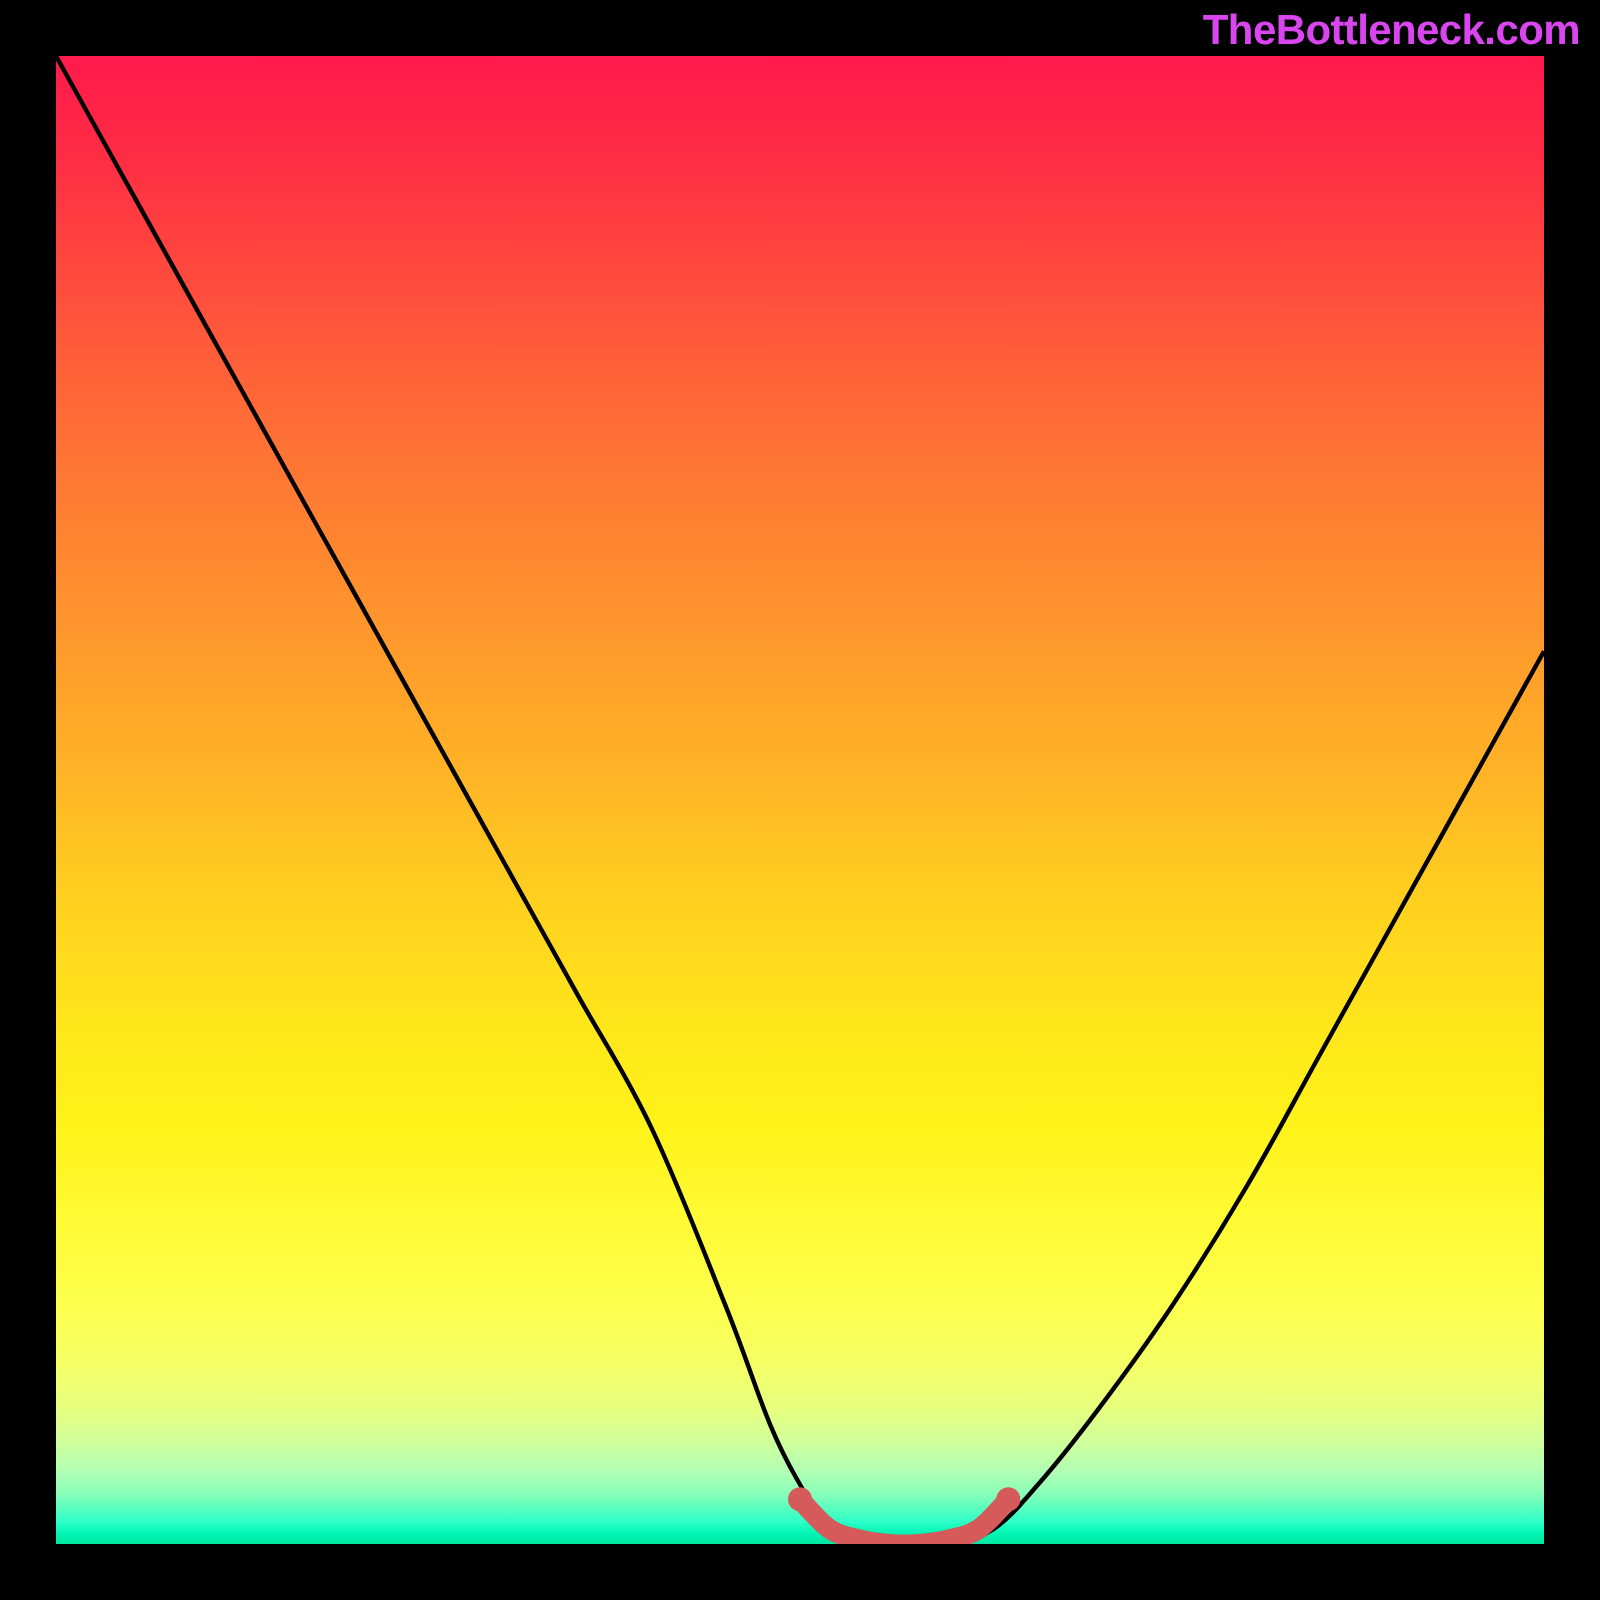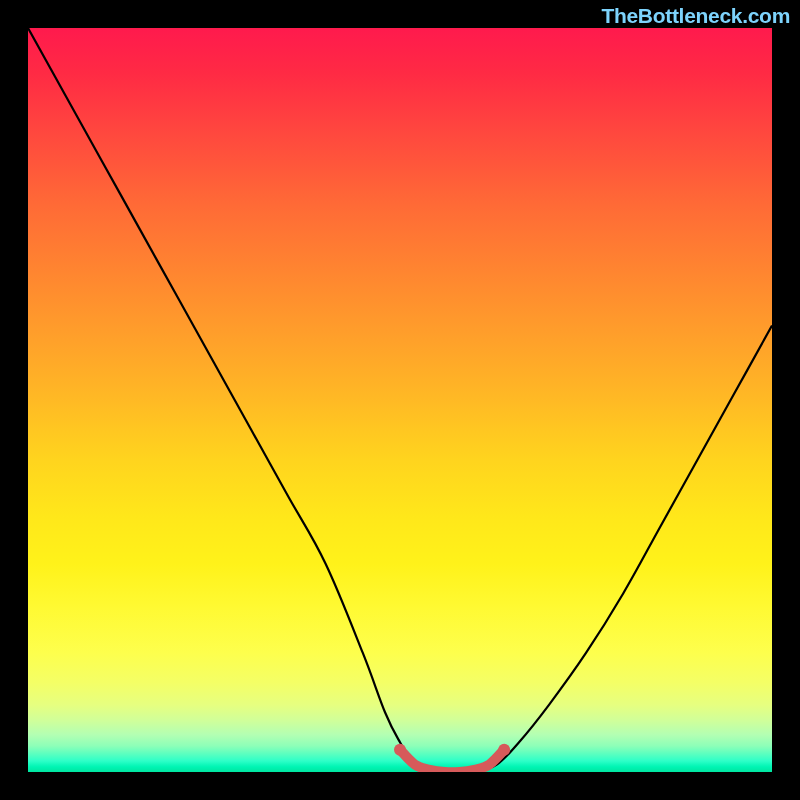--- a/index.html
+++ b/index.html
@@ -52,7 +52,7 @@
     font-size: 21px;
     font-weight: 600;
     letter-spacing: -0.3px;
-    color: #7dd3fc;
+    color: #d946ef;
   }
 </style>
 </head>

